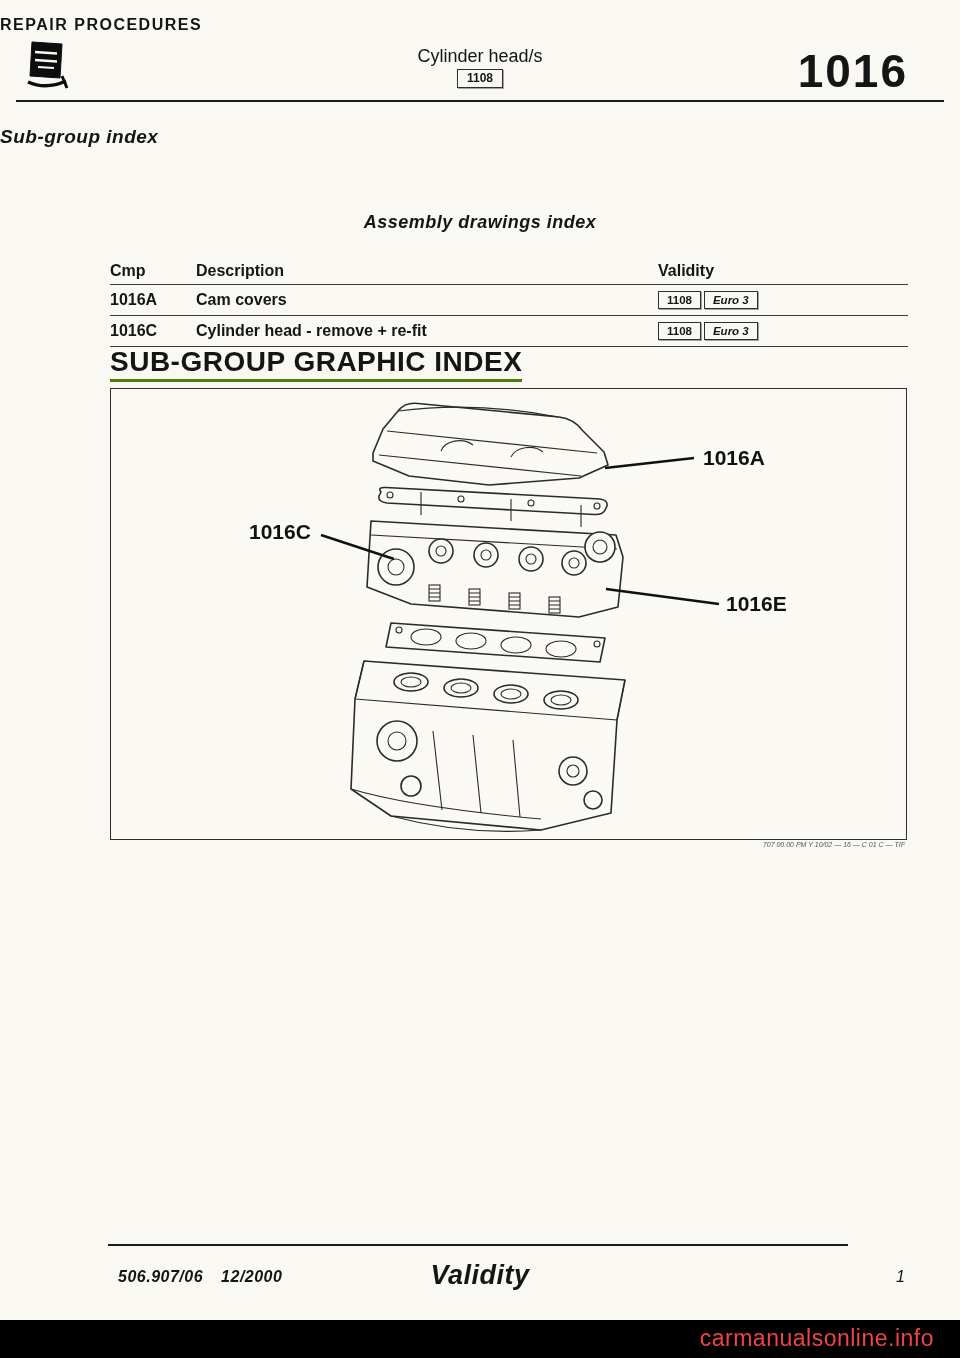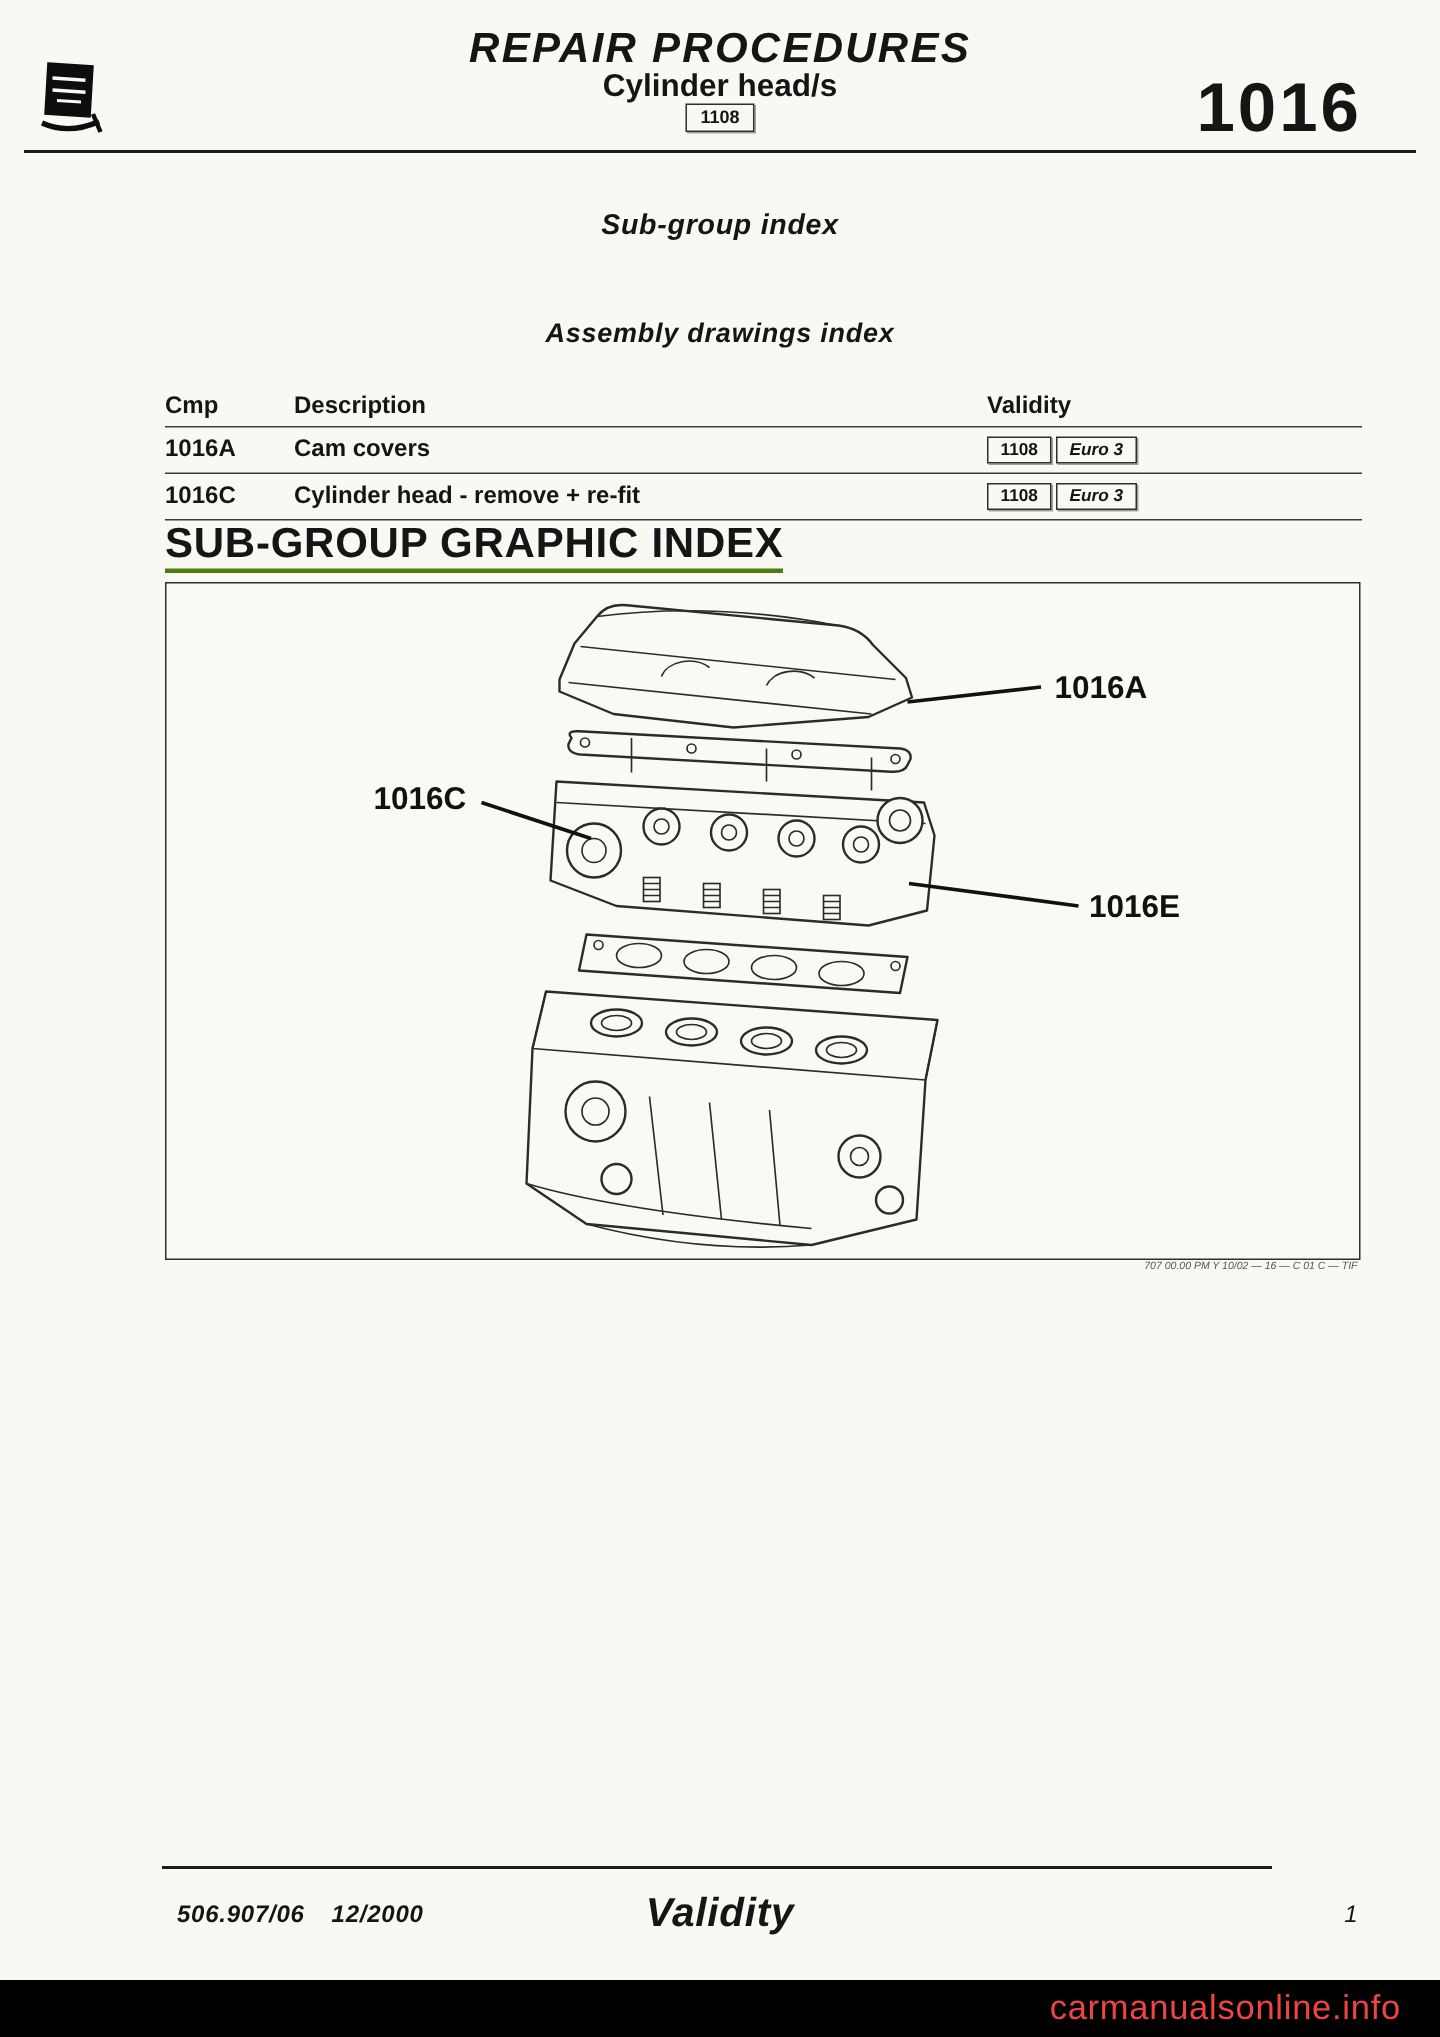--- a/index.html
+++ b/index.html
@@ -10,8 +10,8 @@
     font-family:"Liberation Sans",sans-serif;
   }
   
-  .hdr-title{position:absolute;top:16px;left:0;width:100%;text-align:center;
-    font-size:28px;font-weight:bold;font-style:italic;letter-spacing:1.5px;}
+  .hdr-title{position:absolute;top:16px;left:0;width:100%;
+    font-size:16px;font-weight:bold;letter-spacing:1.5px;}
   .hdr-subtitle{position:absolute;top:46px;left:0;width:100%;text-align:center;
     font-size:21px;font-weight:bold;}
   .hdr-badge{position:absolute;top:69px;left:50%;transform:translateX(-50%);

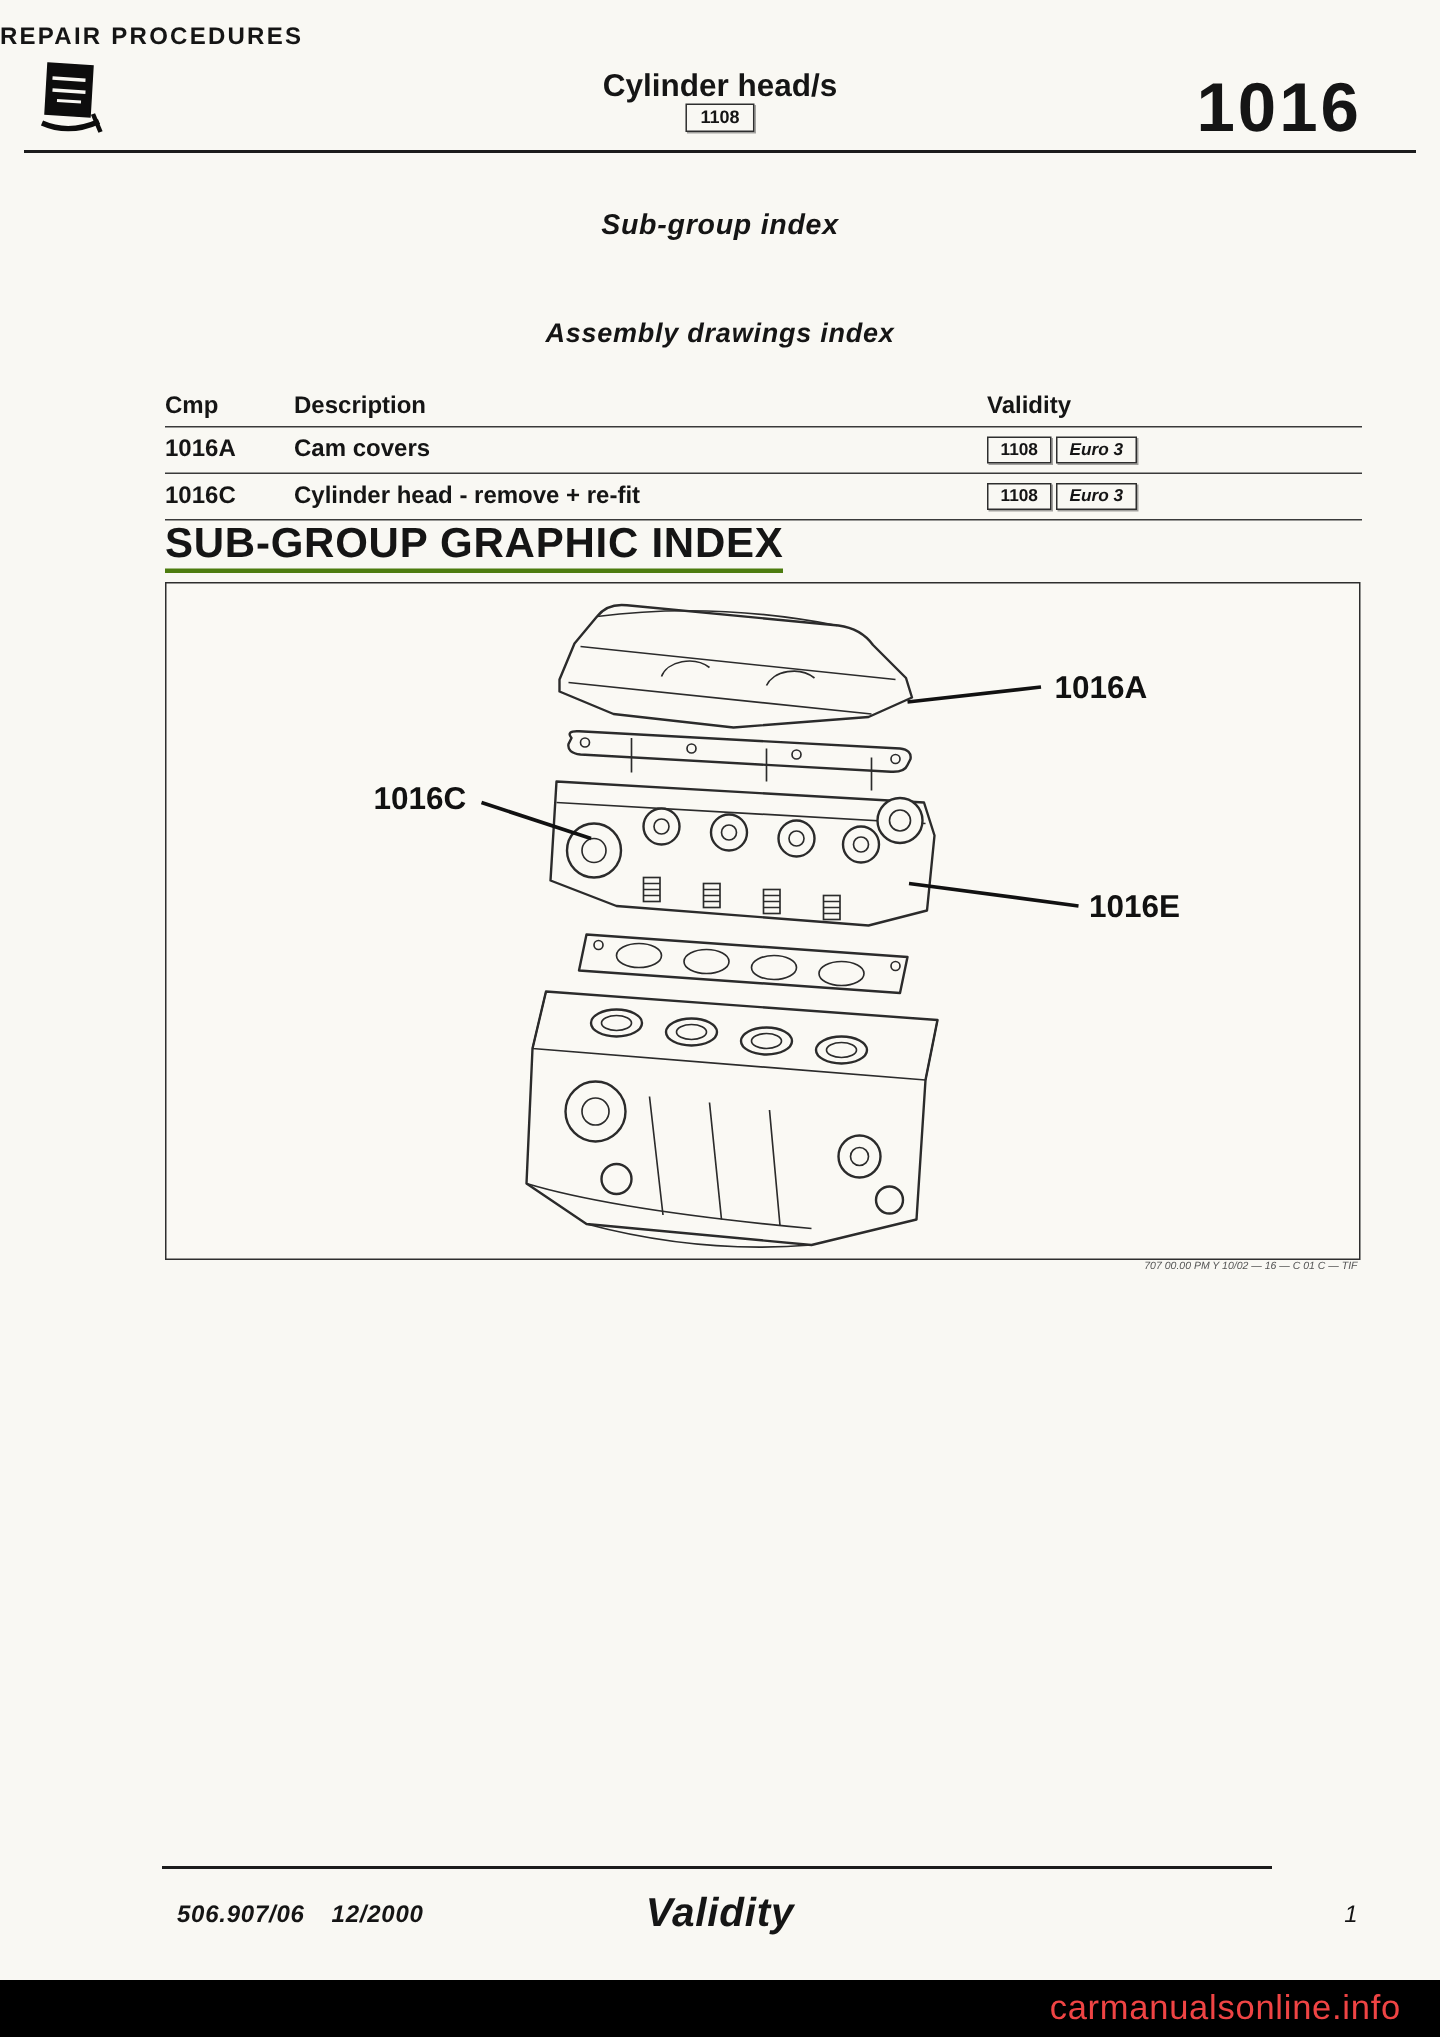--- a/index.html
+++ b/index.html
@@ -13,7 +13,7 @@
   .hdr-title{position:absolute;top:16px;left:0;width:100%;
     font-size:16px;font-weight:bold;letter-spacing:1.5px;}
   .hdr-subtitle{position:absolute;top:46px;left:0;width:100%;text-align:center;
-    font-size:21px;font-weight:bold;}
+    font-size:18px;font-weight:normal;}
   .hdr-badge{position:absolute;top:69px;left:50%;transform:translateX(-50%);
     border:1.5px solid #2e2e2e;background:#f9f8f3;padding:0 9px;height:17px;line-height:17px;
     font-size:12px;font-weight:bold;box-shadow:1px 1px 0 rgba(0,0,0,.35);}

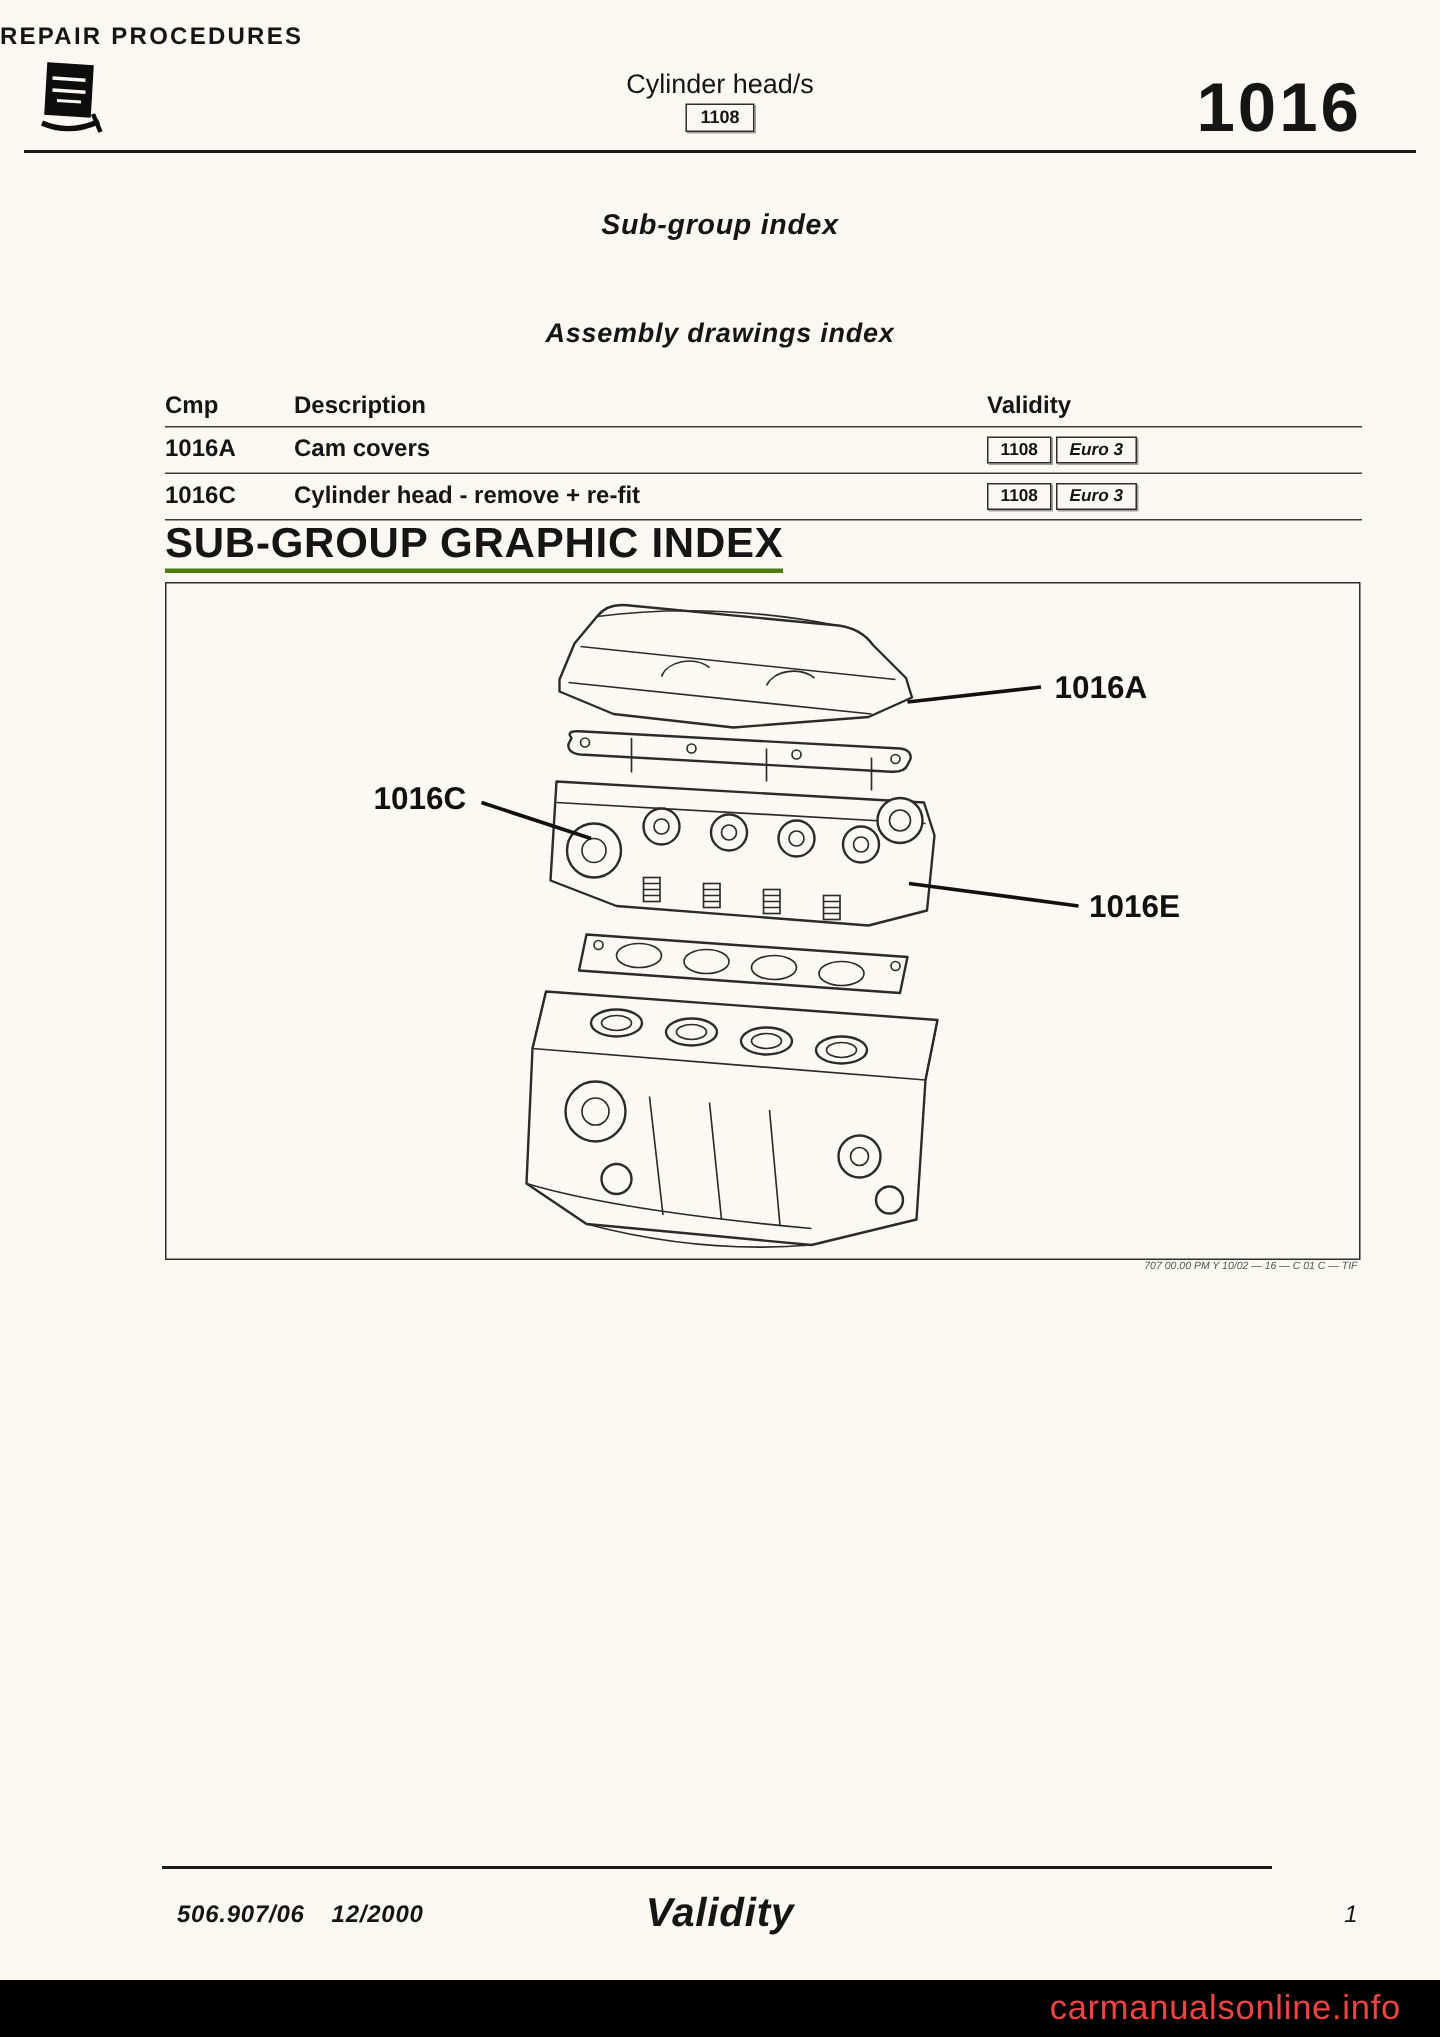--- a/index.html
+++ b/index.html
@@ -21,7 +21,7 @@
   .hdr-rule{position:absolute;top:100px;left:16px;width:928px;border-top:2.5px solid #1c1c1c;}
   .logo{position:absolute;top:40px;left:26px;width:44px;height:52px;}
   
-  .subgroup-index{position:absolute;top:140px;left:0;width:100%;text-align:center;
+  .subgroup-index{position:absolute;top:126px;left:0;width:100%;
     font-size:19px;font-weight:bold;font-style:italic;letter-spacing:.5px;}
   .graphic-index-label{position:absolute;top:176px;left:110px;font-size:18px;font-weight:bold;letter-spacing:.5px;}
   .assembly-index{position:absolute;top:212px;left:0;width:100%;text-align:center;

